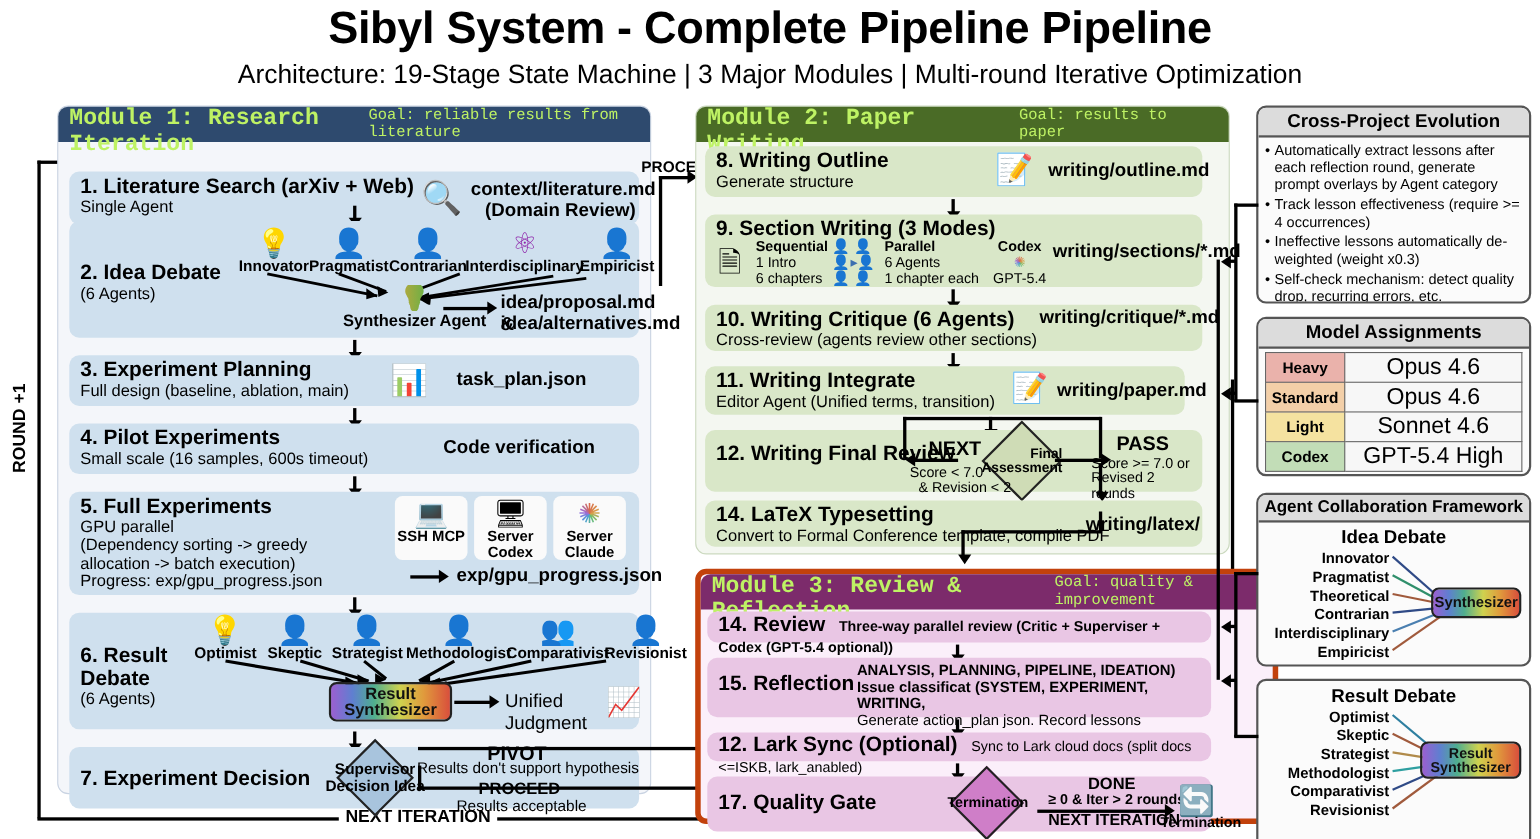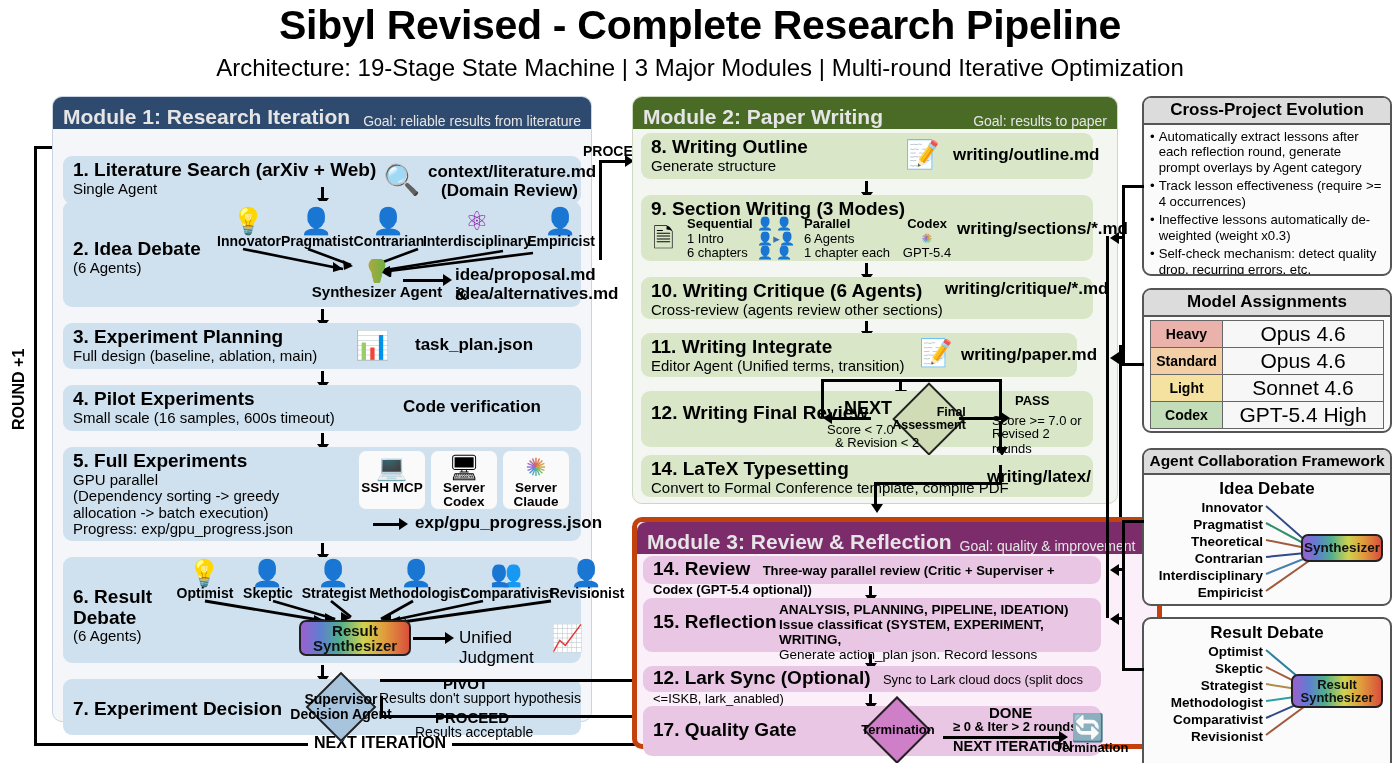--- a/index.html
+++ b/index.html
@@ -139,7 +139,7 @@
 
 <div id="root">
 
-  <div class="main-title">Sibyl Revised - Complete Research Pipeline</div>
+  <div class="main-title">Sibyl System - Complete Pipeline Pipeline</div>
   <div class="sub-title">Architecture: 19-Stage State Machine | 3 Major Modules | Multi-round Iterative Optimization</div>
 
   <div style="position:absolute;left:10px;top:430px;transform:rotate(-90deg);transform-origin:left top;

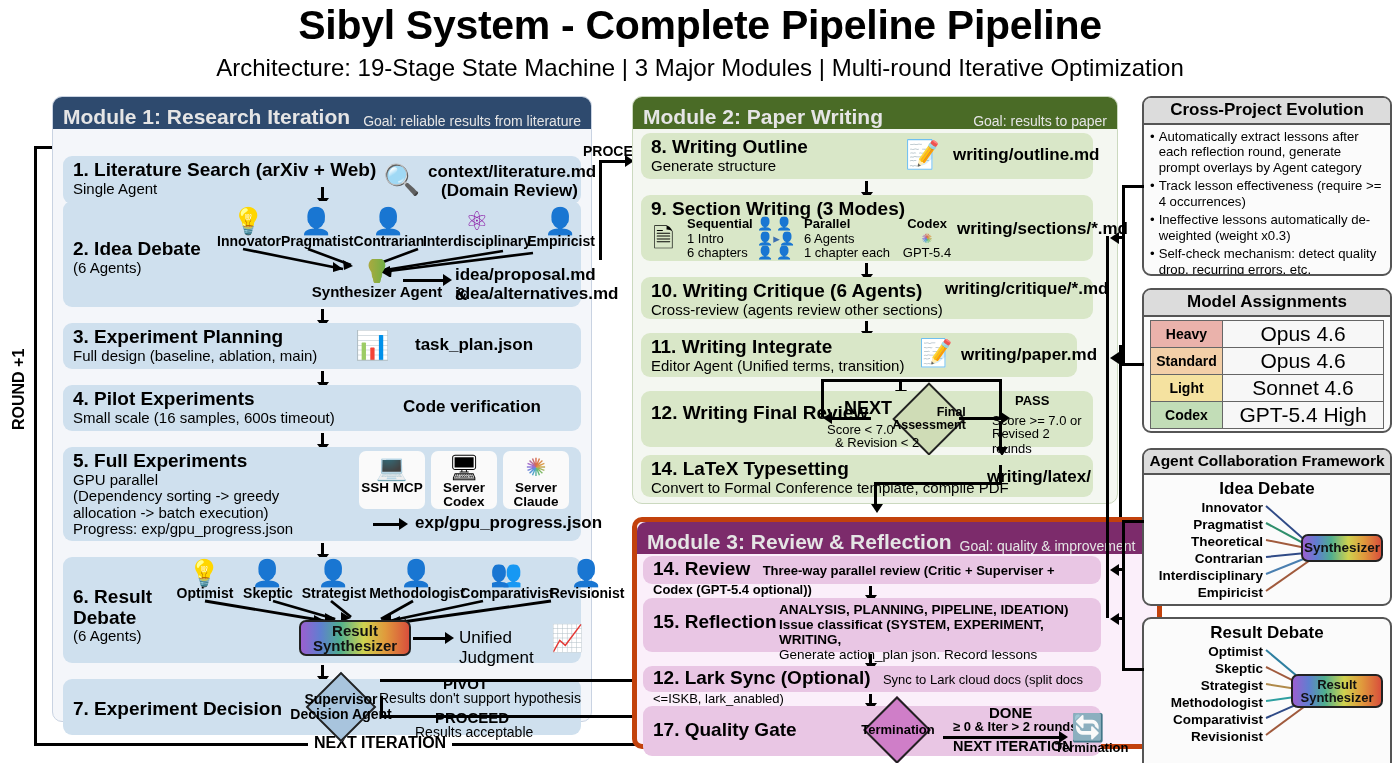--- a/index.html
+++ b/index.html
@@ -29,7 +29,7 @@
   .module-head{
     position:absolute; left:0; top:0; height:32px; width:100%;
     border-radius:9px 9px 0 0;
-    display:flex; align-items:flex-end; padding:0 10px; color:#e5e5e5;
+    display:flex; align-items:flex-start; padding:0 10px; color:#bef264;font-family:Liberation Mono, monospace;
   }
   .module-head .mh-title{ font-size:21px; font-weight:bold; }
   .module-head .mh-goal{ font-size:14px; font-weight:normal; margin-left:auto; }

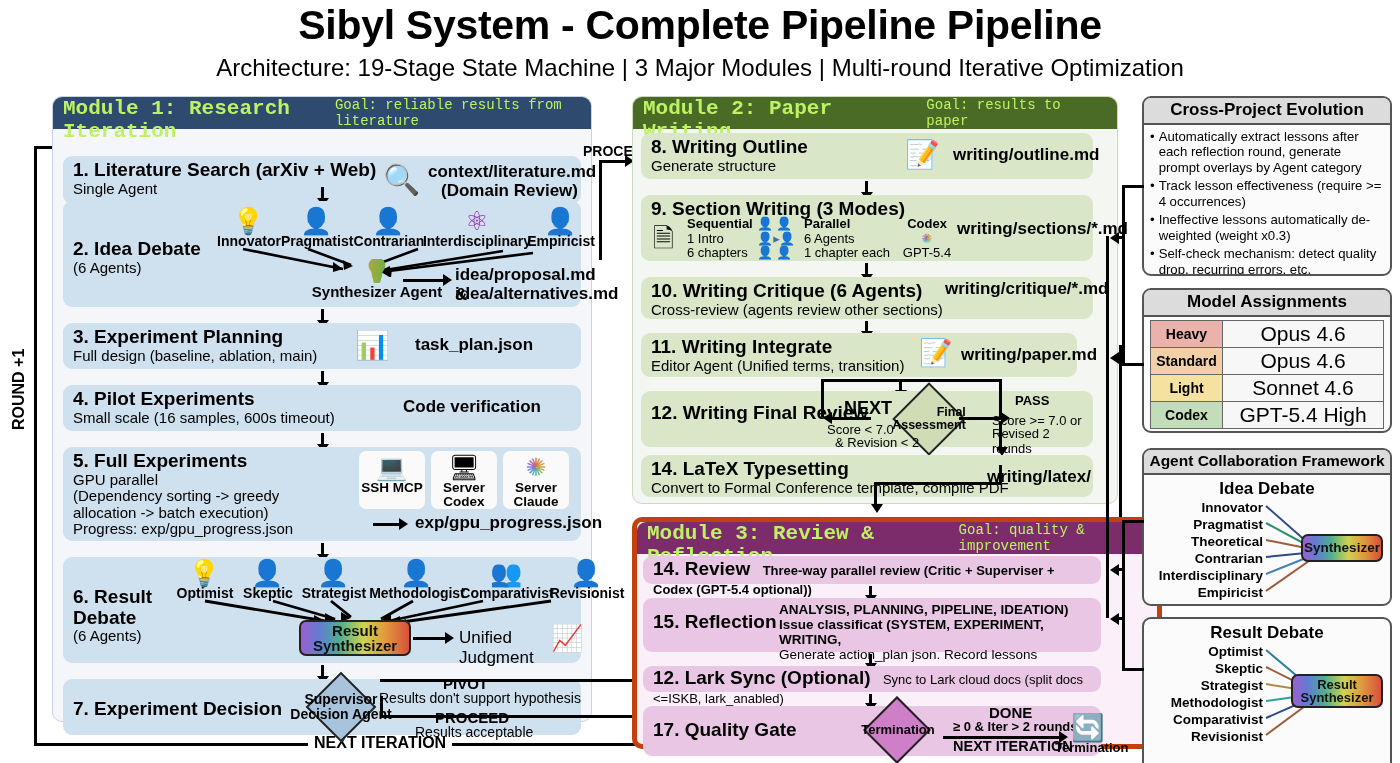--- a/index.html
+++ b/index.html
@@ -424,7 +424,7 @@
         <div style="position:absolute;left:186px;top:31px;font-size:13px;">Score &lt; 7.0</div>
         <div style="position:absolute;left:180px;top:44px;font-size:13px;margin-left:14px;">&amp; Revision &lt; 2</div>
 
-        <div class="lbl" style="left:374px;top:2px;font-size:13px;">PASS</div>
+        <div class="lbl" style="left:374px;top:2px;font-size:18px;">PASS</div>
         <div style="position:absolute;left:351px;top:22px;font-size:13px;">Score &gt;= 7.0 or</div>
         <div style="position:absolute;left:351px;top:35px;font-size:13px;">Revised 2 rounds</div>
 

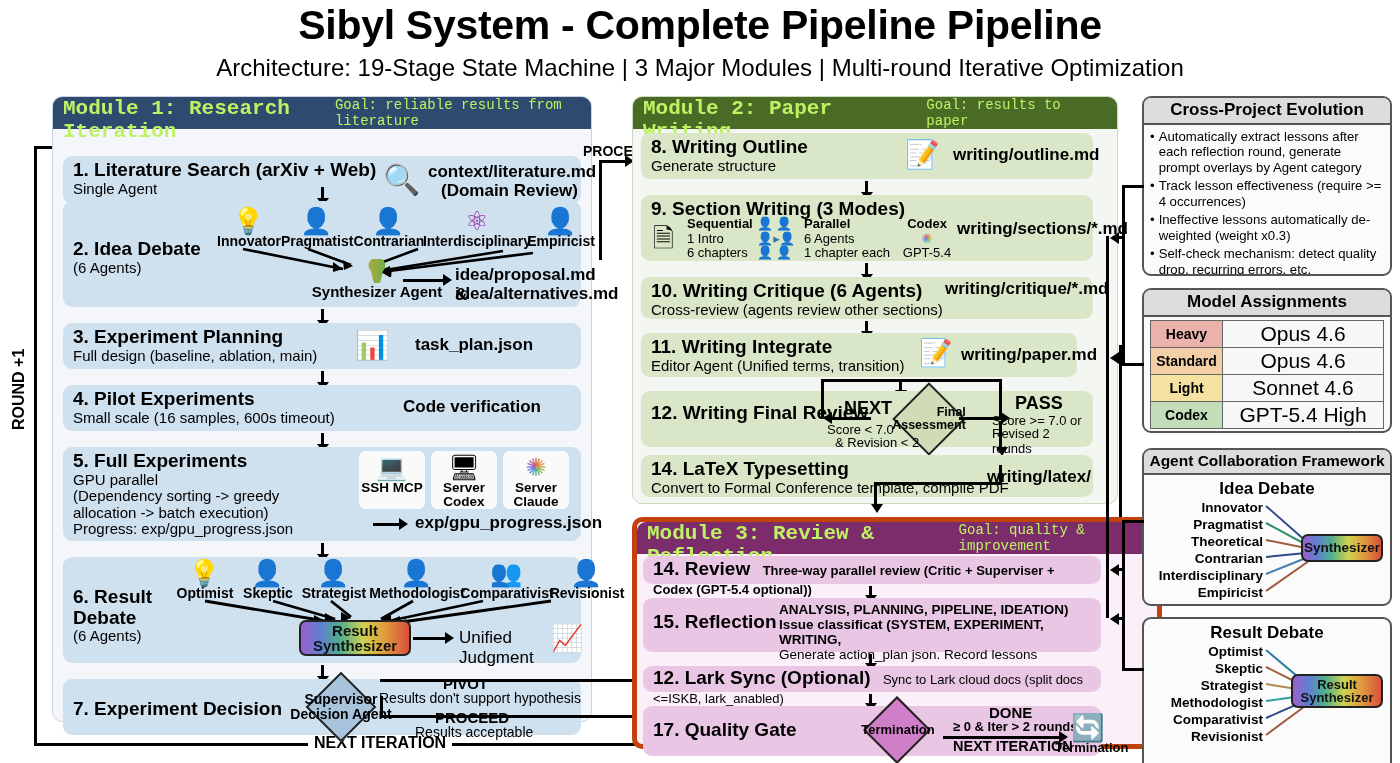--- a/index.html
+++ b/index.html
@@ -335,7 +335,7 @@
           </div>
         </div>
 
-        <div class="lbl" style="left:380px;top:-4px;font-size:15px;">PIVOT</div>
+        <div class="lbl" style="left:380px;top:-4px;font-size:18px;">PIVOT</div>
         <div style="position:absolute;left:316px;top:11px;font-size:14px;">Results don't support hypothesis</div>
         <div class="lbl" style="left:372px;top:30px;font-size:15px;">PROCEED</div>
         <div style="position:absolute;left:352px;top:45px;font-size:14px;">Results acceptable</div>

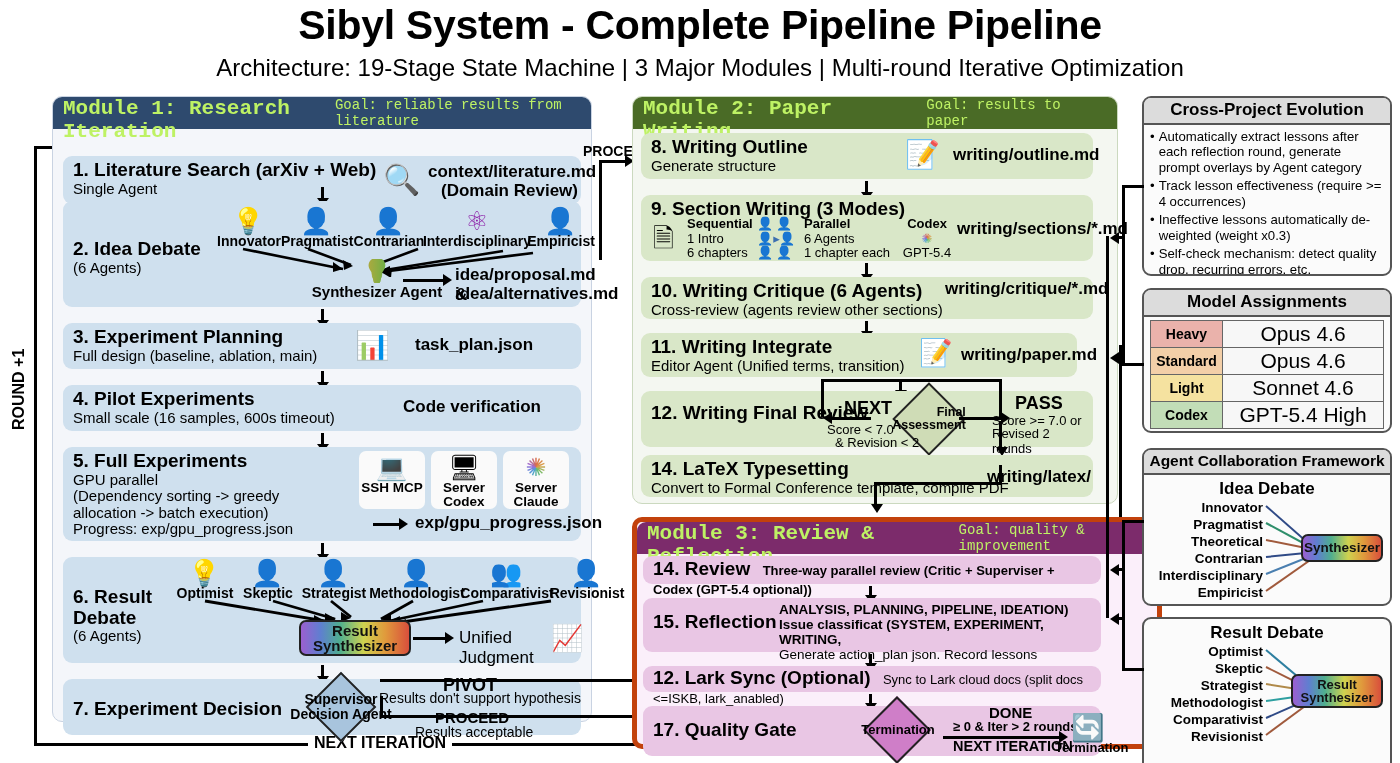--- a/index.html
+++ b/index.html
@@ -331,7 +331,7 @@
           <div class="dshape" style="background:#a8c4dd;width:50px;height:50px;left:55px;top:1px;"></div>
           <div class="dlabel" style="font-size:14px;">
             <span>Supervisor</span><br>
-            <span>Decision Agent</span>
+            <span>Decision Idea</span>
           </div>
         </div>
 

